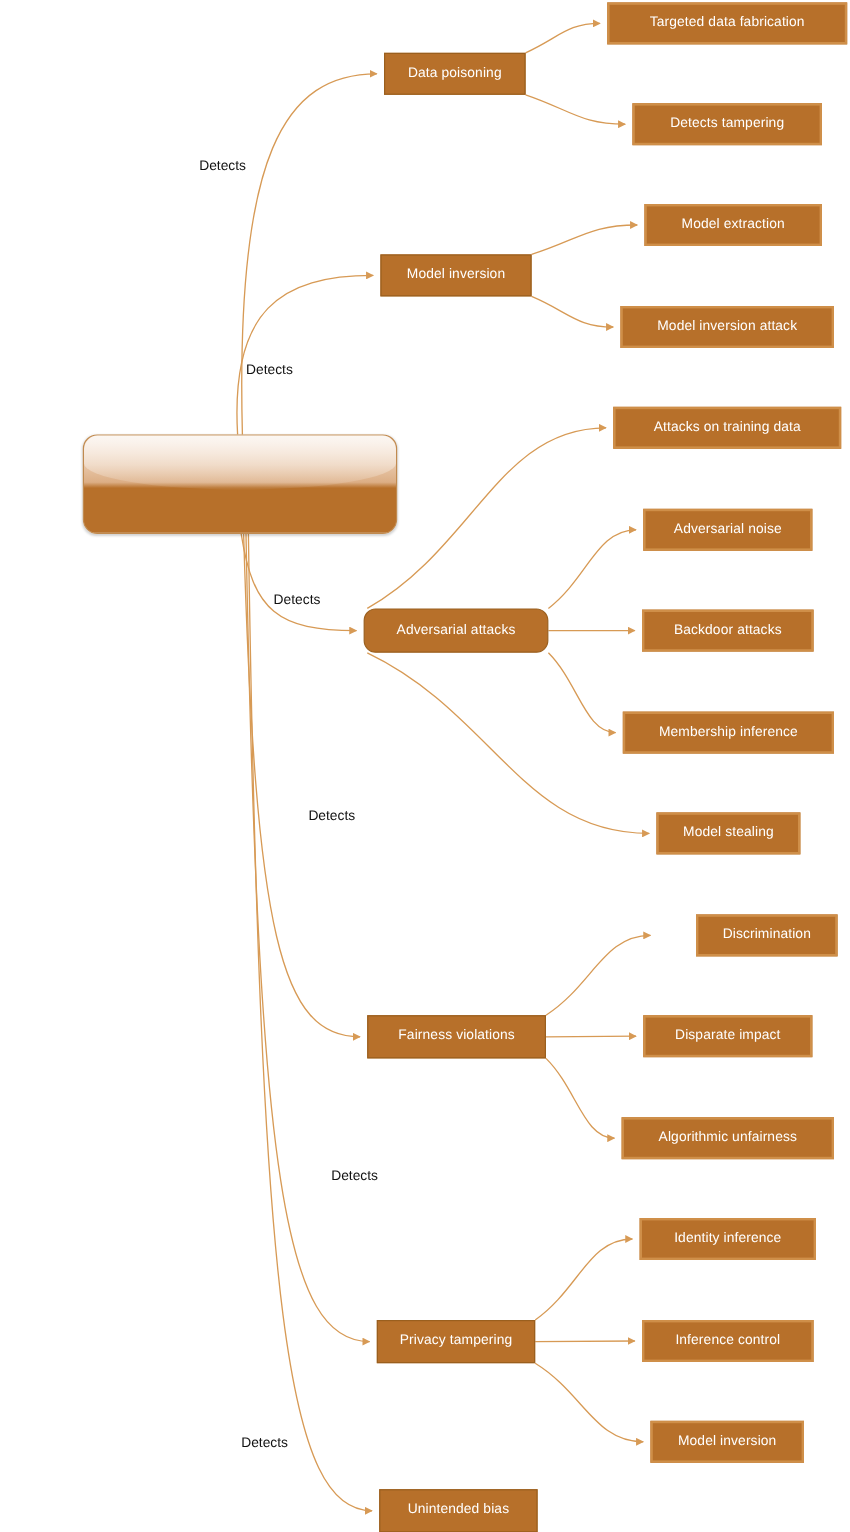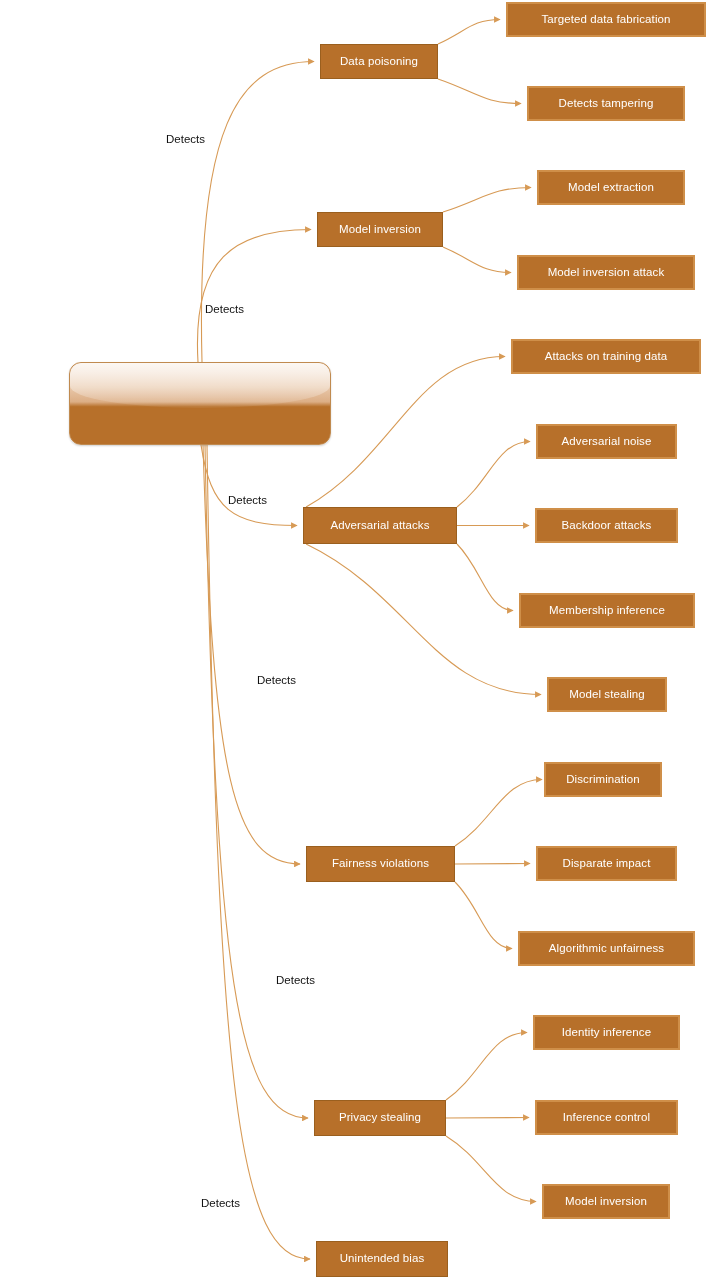--- a/index.html
+++ b/index.html
@@ -158,7 +158,7 @@
       <div class="node node-leaf" style="left: 517px; top: 255px; width: 178px; height: 35px;">
         <span>Model inversion attack</span>
       </div>
-      <div class="node node-branch" style="left: 303px; top: 507px; width: 154px; height: 37px;">
+      <div class="node node-branch" style="left: 303px; top: 507px; width: 154px; height: 37px; border-radius: 10px;">
         <span>Adversarial attacks</span>
       </div>
       <div class="node node-leaf" style="left: 511px; top: 339px; width: 190px; height: 35px;">

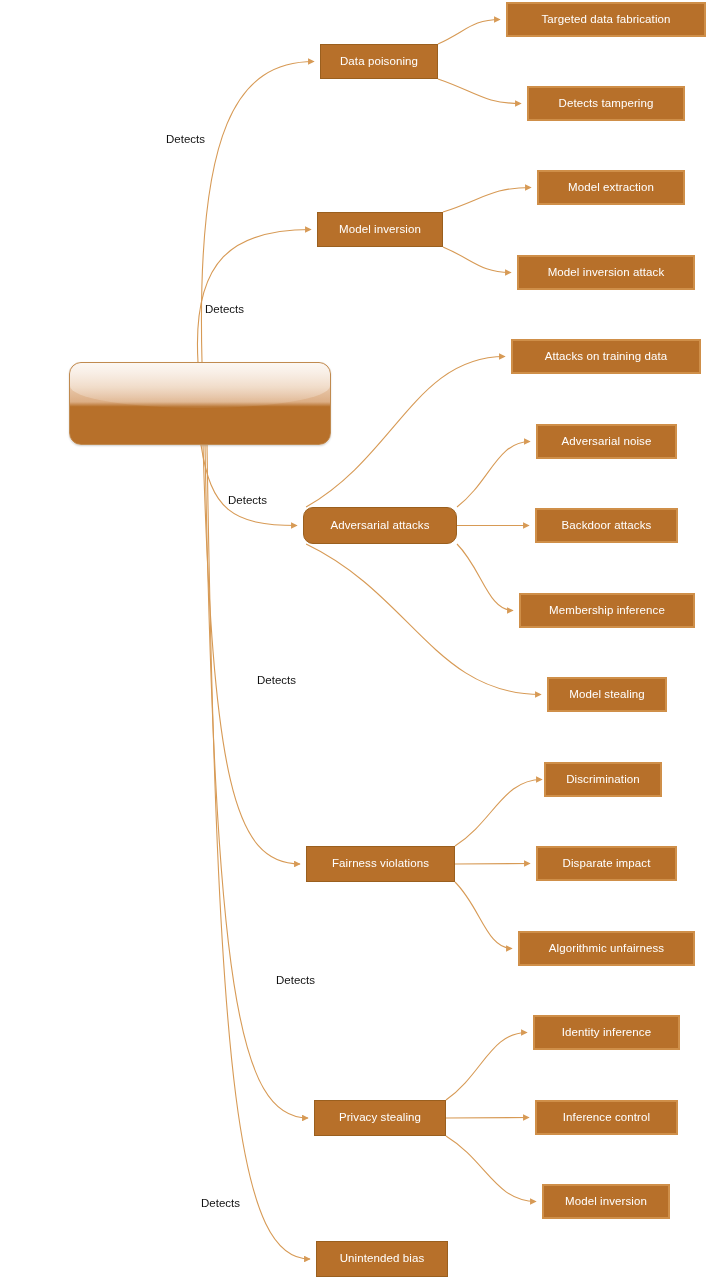--- a/index.html
+++ b/index.html
@@ -179,7 +179,7 @@
       <div class="node node-branch" style="left: 306px; top: 846px; width: 149px; height: 36px;">
         <span>Fairness violations</span>
       </div>
-      <div class="node node-leaf" style="left: 544px; top: 762px; width: 118px; height: 35px;">
+      <div class="node node-leaf" style="left: 580px; top: 762px; width: 118px; height: 35px;">
         <span>Discrimination</span>
       </div>
       <div class="node node-leaf" style="left: 536px; top: 846px; width: 141px; height: 35px;">

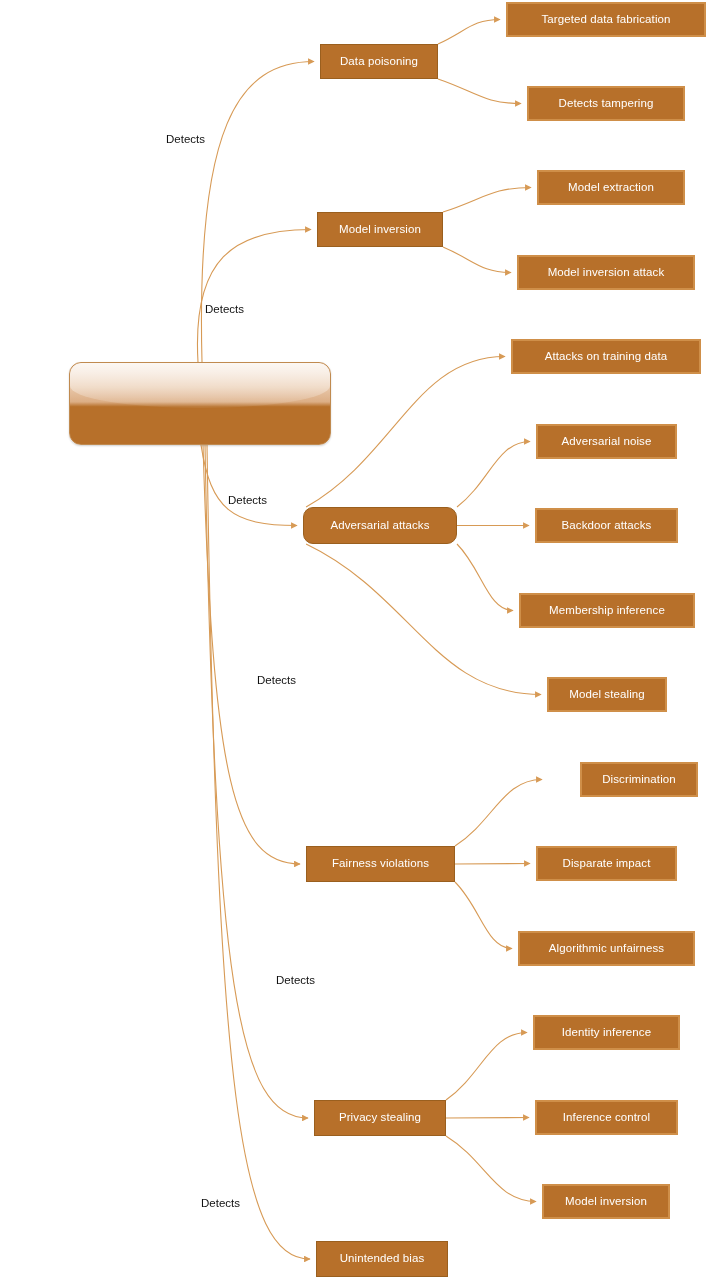--- a/index.html
+++ b/index.html
@@ -189,7 +189,7 @@
         <span>Algorithmic unfairness</span>
       </div>
       <div class="node node-branch" style="left: 314px; top: 1100px; width: 132px; height: 36px;">
-        <span>Privacy stealing</span>
+        <span>Privacy tampering</span>
       </div>
       <div class="node node-leaf" style="left: 533px; top: 1015px; width: 147px; height: 35px;">
         <span>Identity inference</span>

